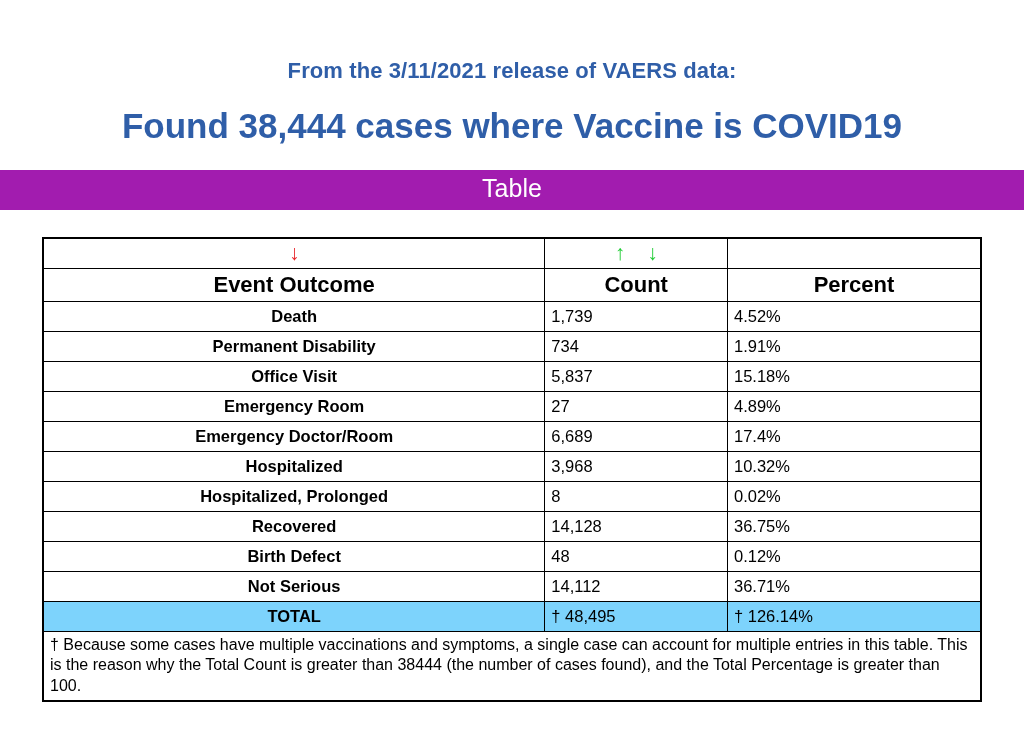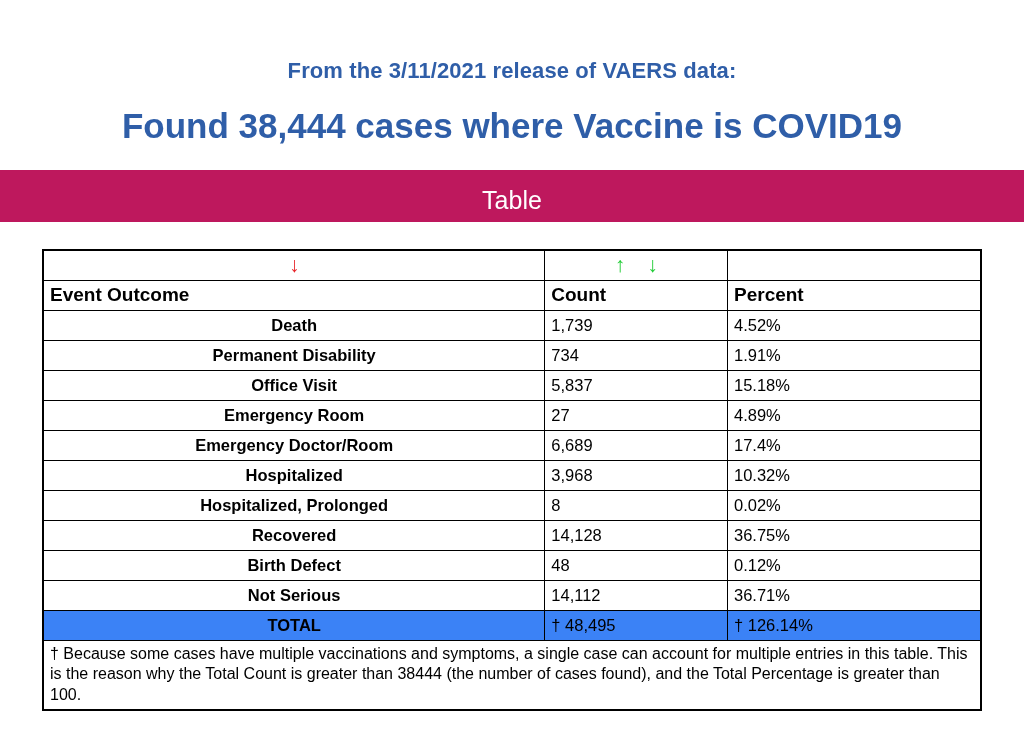--- a/index.html
+++ b/index.html
@@ -37,11 +37,11 @@
   }
   .table-banner {
     margin-top: 24px;
-    background: #be185d;
+    background: #a21caf;
     color: #ffffff;
     font-size: 25px;
     text-align: center;
-    padding: 17px 0 7px 0;
+    padding: 5px 0 7px 0;
     line-height: 1.1;
   }
   .table-wrap {

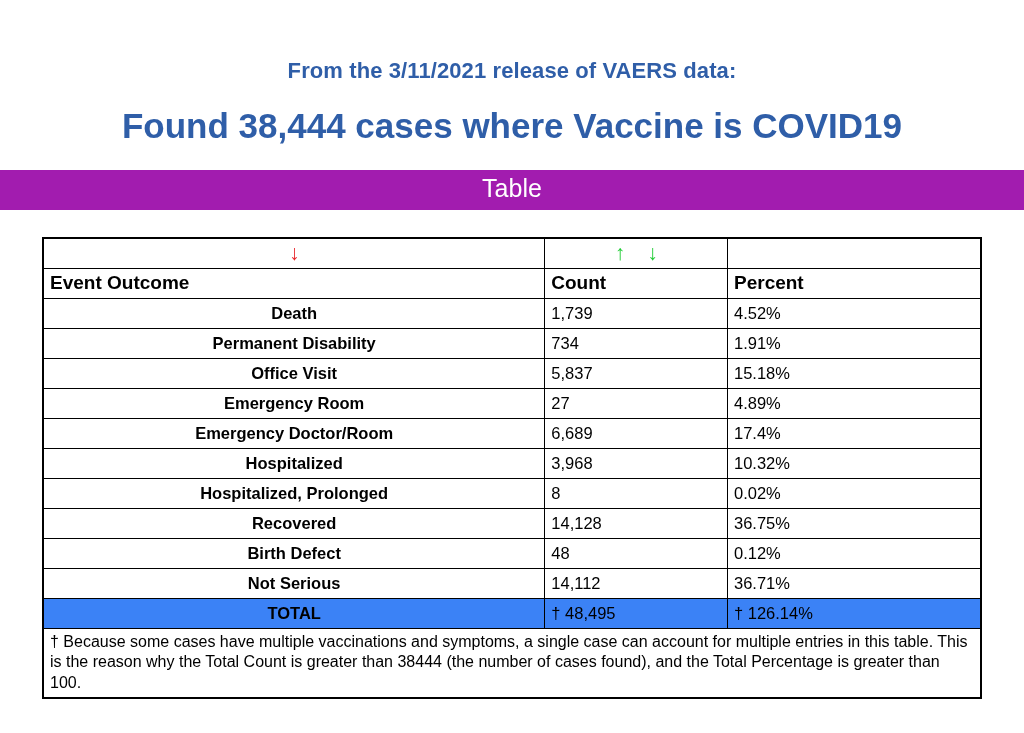--- a/index.html
+++ b/index.html
@@ -84,8 +84,8 @@
   }
   .hdr td {
     font-weight: bold;
-    text-align: left;
-    font-size: 19px;
+    text-align: center;
+    font-size: 22px;
     height: 25px;
   }
   .row-label {

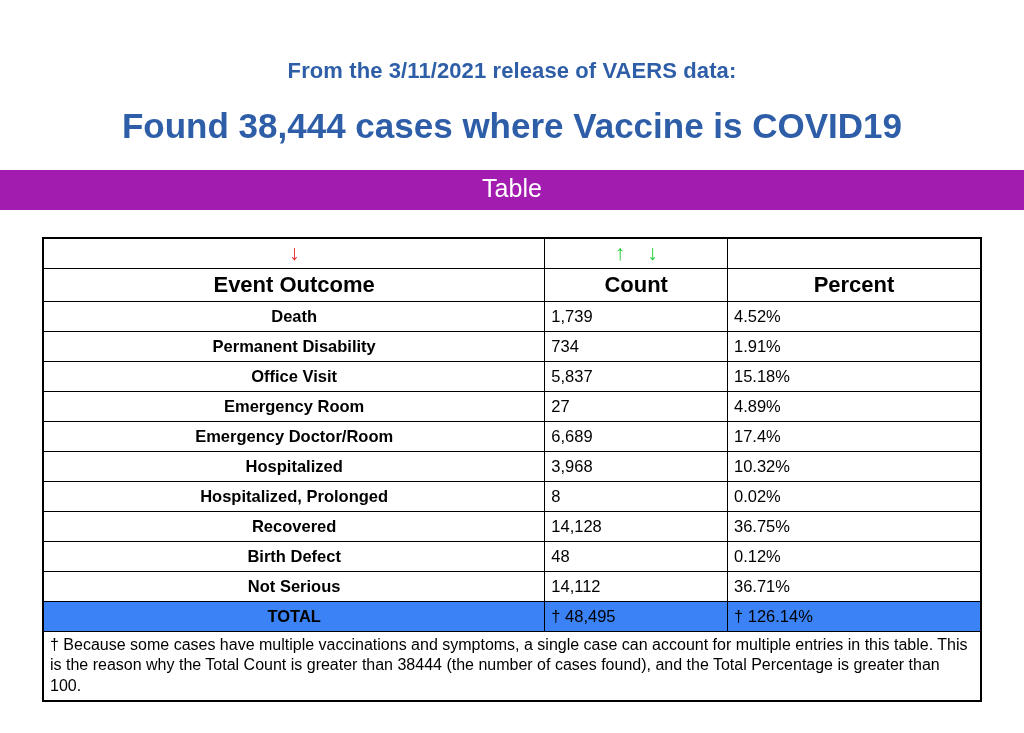--- a/index.html
+++ b/index.html
@@ -97,7 +97,7 @@
     padding-right: 7px;
   }
   .total-row td {
-    background: #3b82f6;
+    background: #7dd3fc;
     height: 26px;
   }
   .total-row .total-label {

